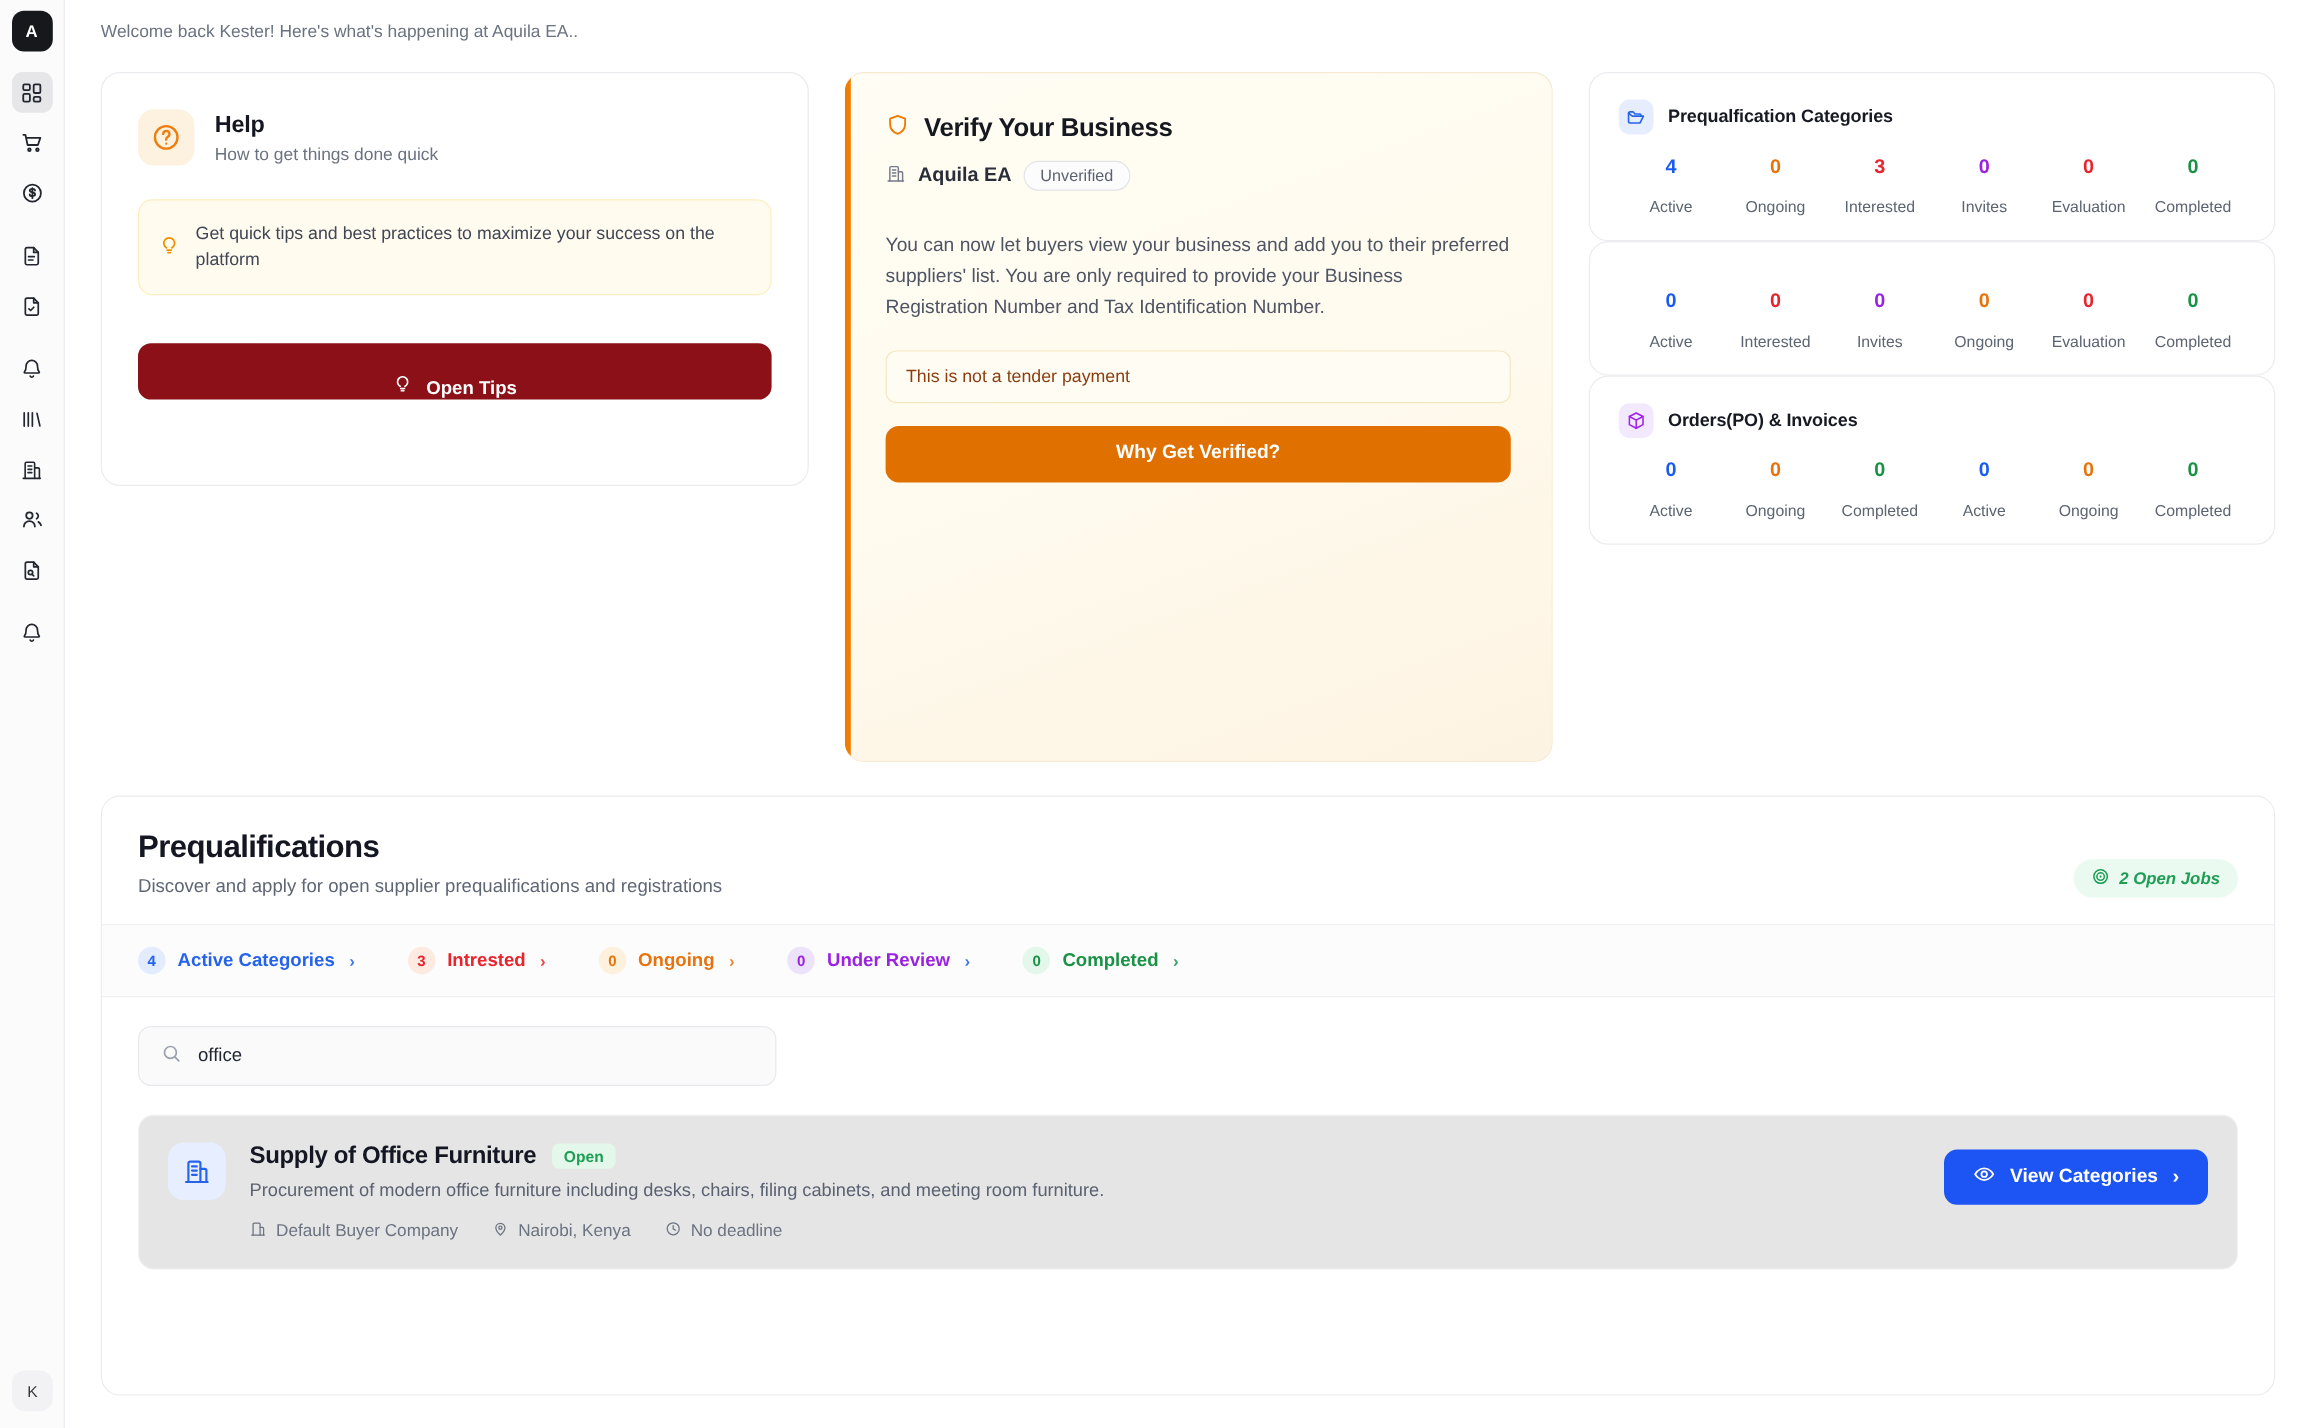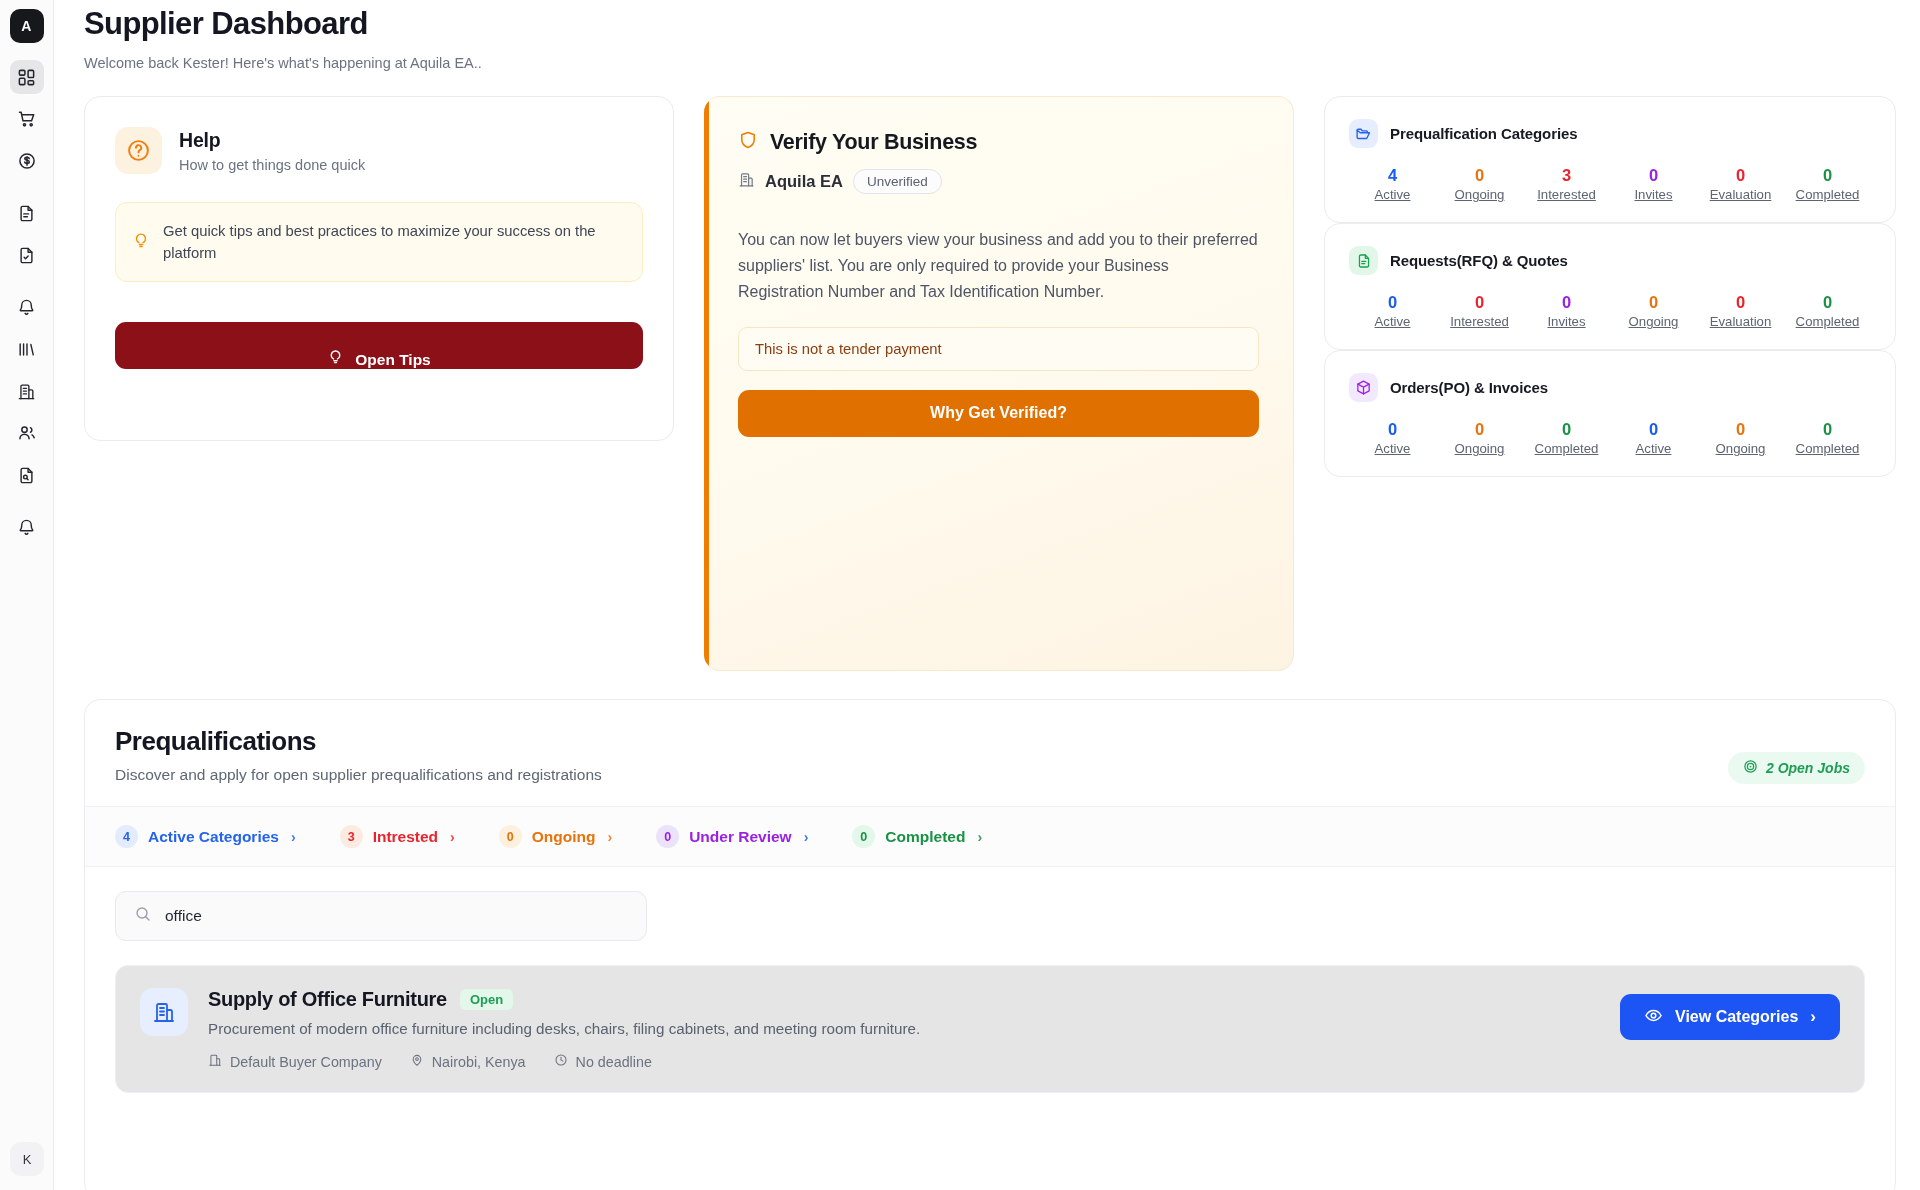--- a/index.html
+++ b/index.html
@@ -460,7 +460,6 @@
   <div class="main">
 
     <div class="page-head">
-      <div class="page-title">Supplier Dashboard</div>
       <div class="page-sub">Welcome back Kester! Here's what's happening at Aquila EA..</div>
     </div>
 

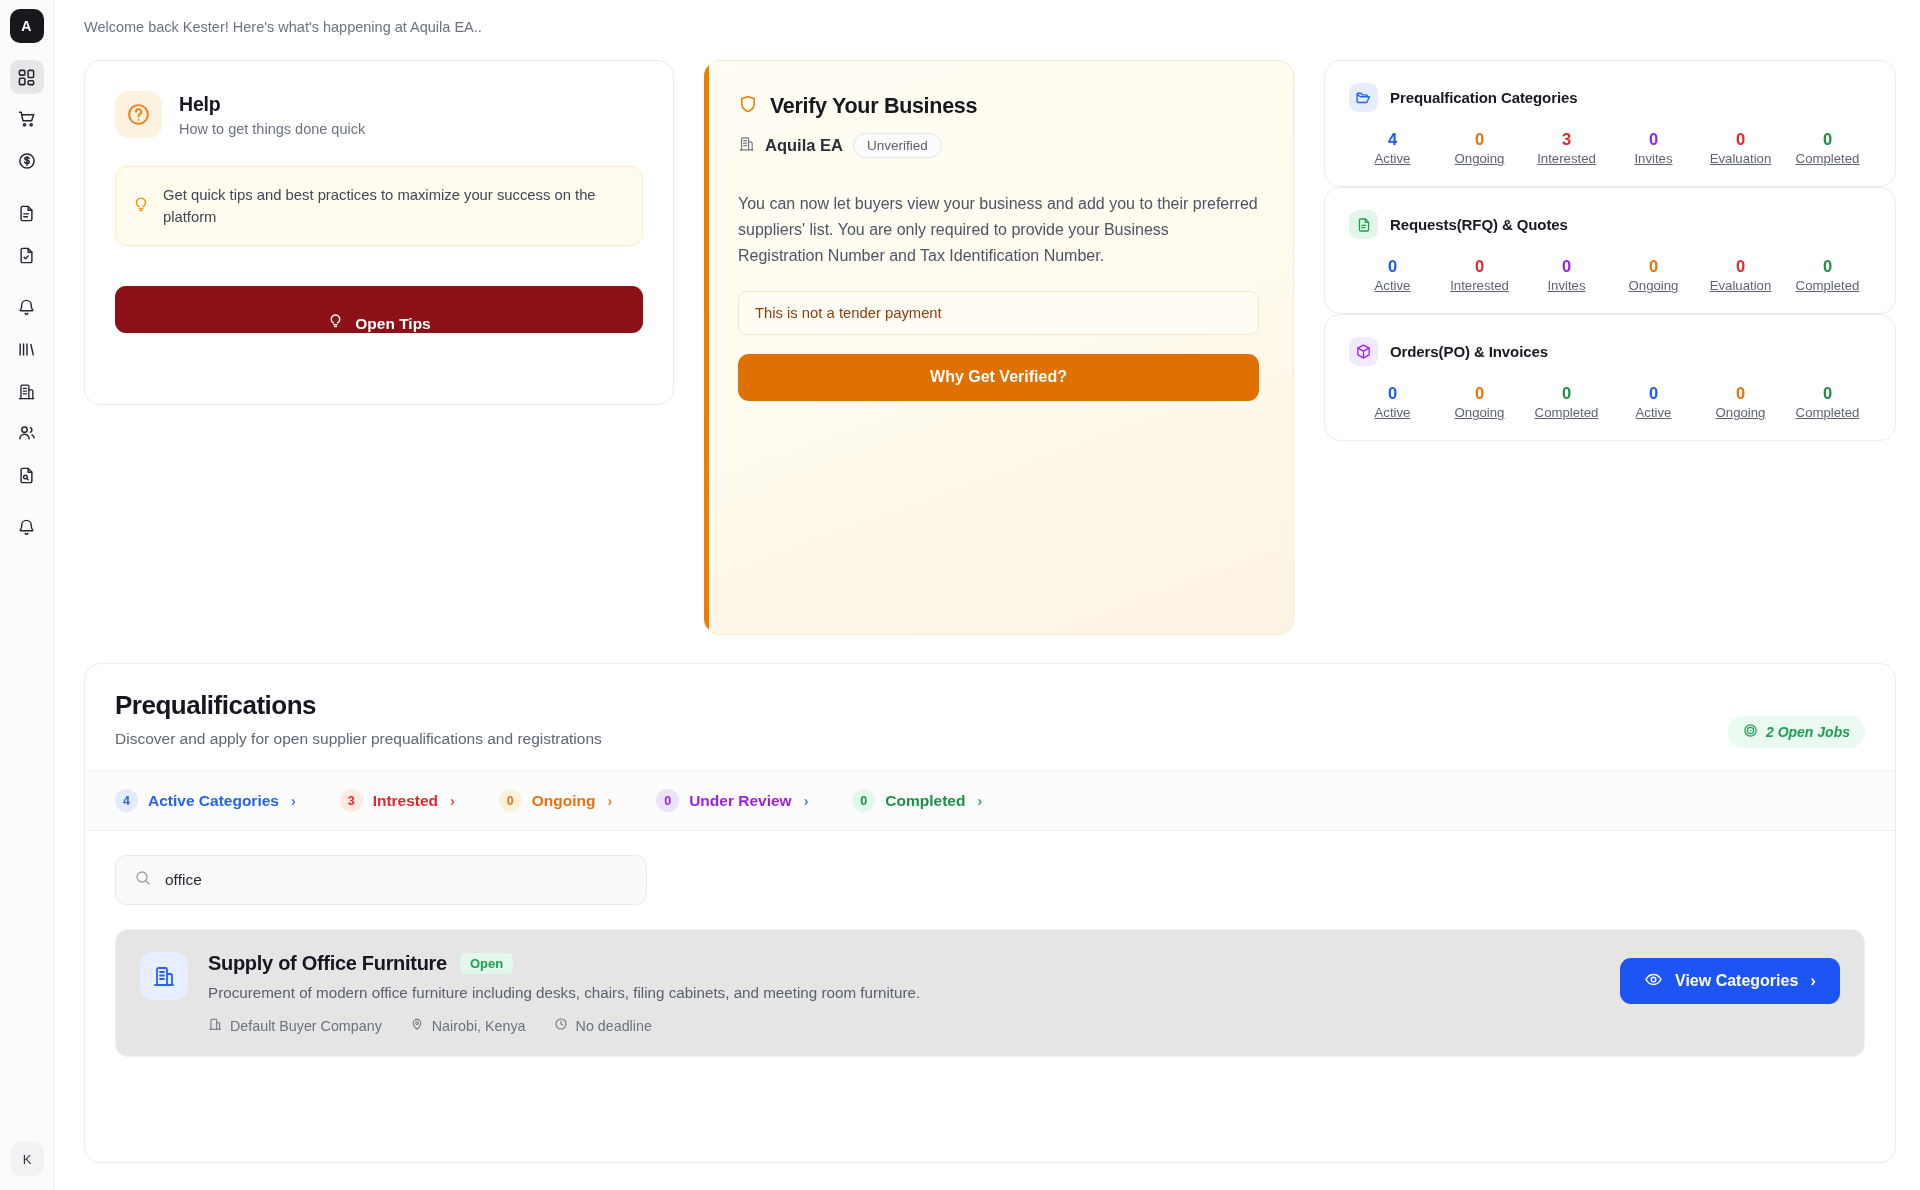--- a/index.html
+++ b/index.html
@@ -207,7 +207,7 @@
     text-align: center;
   }
   .stat-num { font-size: 16.5px; font-weight: 700; line-height: 1.1; }
-  .stat-lbl { margin-top: 3px; font-size: 13.2px; color: #5d6472; text-decoration: underline; }
+  .stat-lbl { margin-top: 17px; font-size: 13.2px; color: #5d6472; }
 
   
   .preq-card {

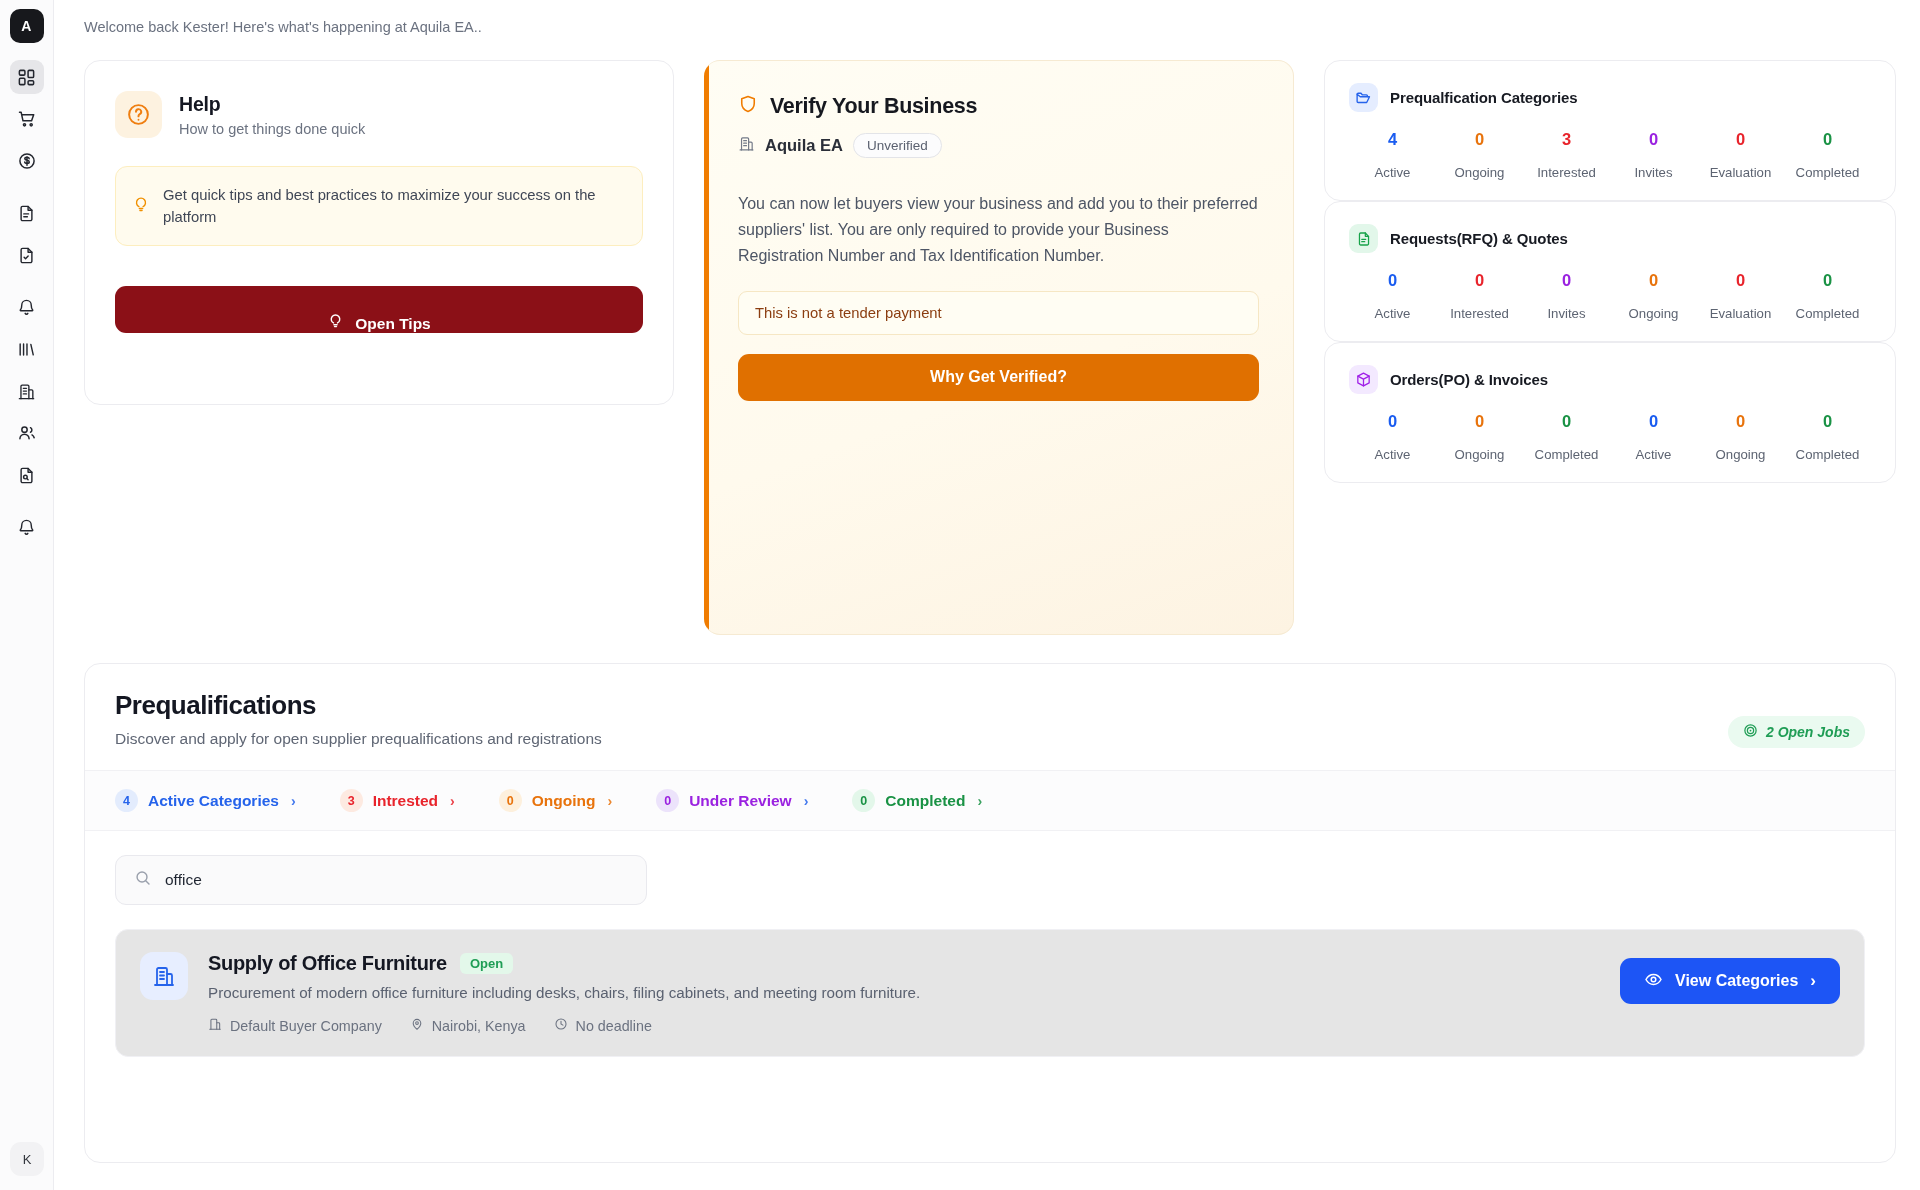--- a/index.html
+++ b/index.html
@@ -572,16 +572,6 @@
         </div>
 
         <div class="card stat-card">
-          <div class="stat-head">
-            <div class="stat-ic green">
-              <svg width="16" height="16" viewBox="0 0 24 24" fill="none" stroke="#17a34a" stroke-width="1.9" stroke-linecap="round" stroke-linejoin="round">
-                <path d="M14 3H7a1.8 1.8 0 0 0-1.8 1.8v14.4A1.8 1.8 0 0 0 7 21h10a1.8 1.8 0 0 0 1.8-1.8V8z"></path>
-                  <path d="M14 3v5h4.8"></path>
-                  <path d="M8.6 12.5h6M8.6 16h4.5"></path>
-              </svg>
-            </div>
-            <div class="stat-title">Requests(RFQ) &amp; Quotes</div>
-          </div>
           <div class="stat-row">
             <div>
                 <div class="stat-num" style="color:#1a5cf0">0</div>

